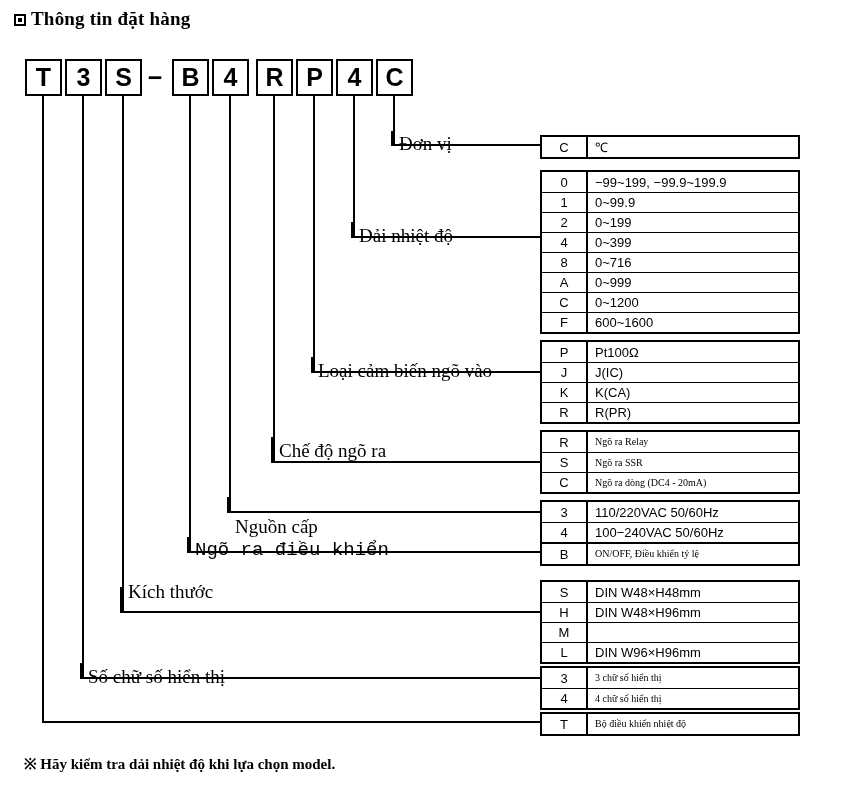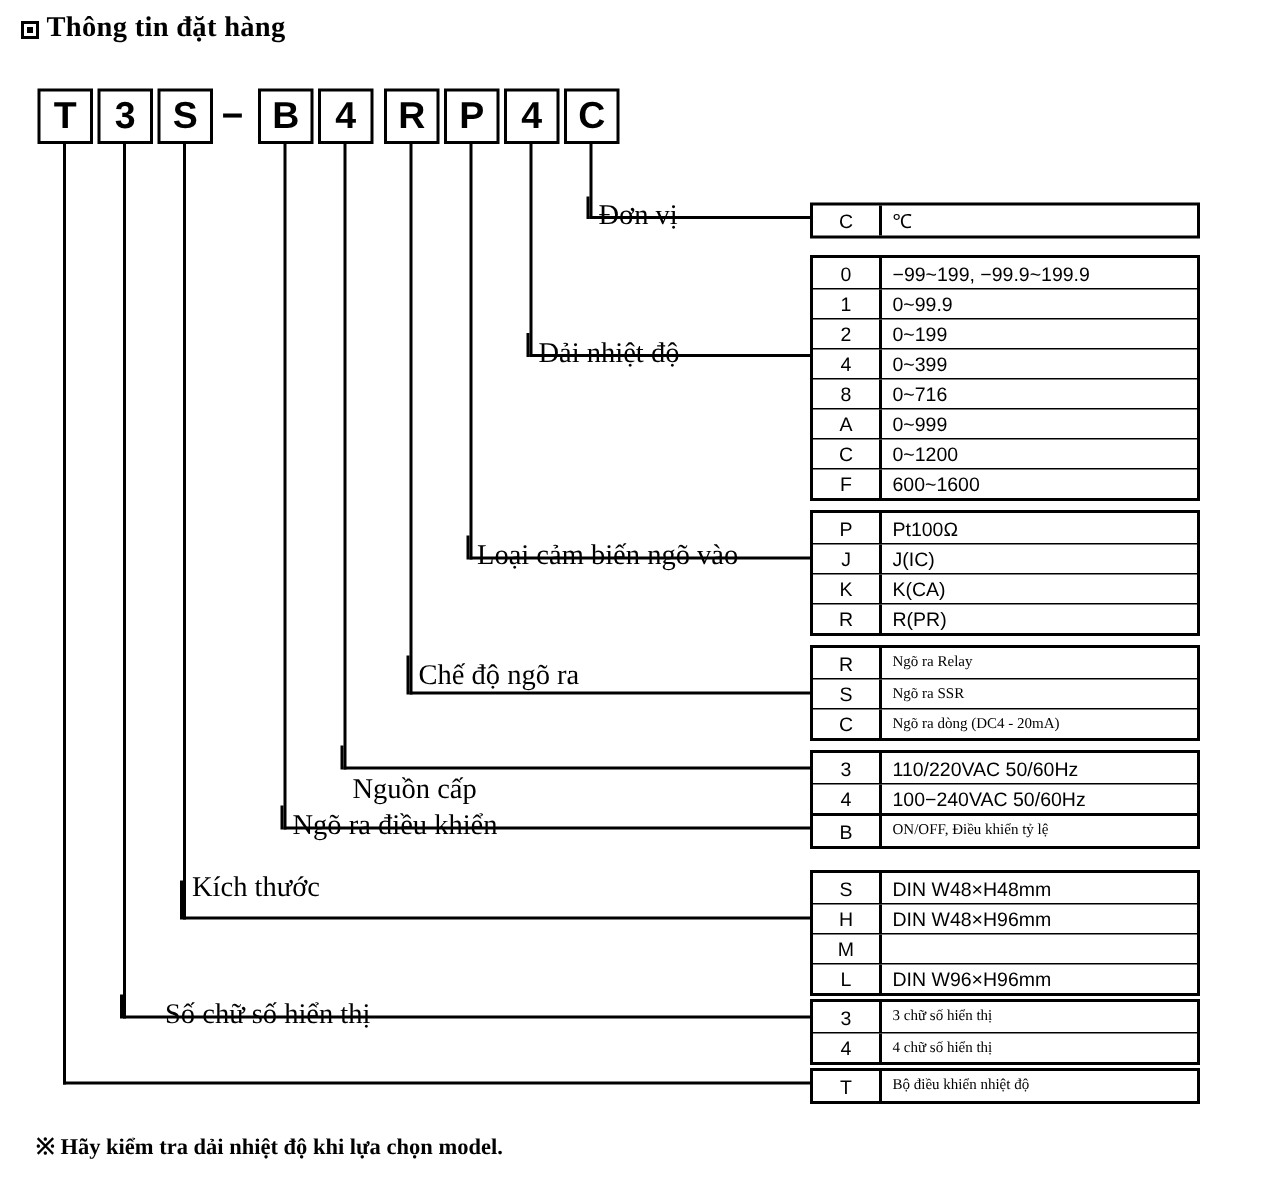--- a/index.html
+++ b/index.html
@@ -137,7 +137,7 @@
   <div class="leader-label" style="left:318px;top:361px;">Loại cảm biến ngõ vào</div>
   <div class="leader-label" style="left:279px;top:441px;">Chế độ ngõ ra</div>
   <div class="leader-label" style="left:235px;top:501px;margin-top:16px;">Nguồn cấp</div>
-  <div class="leader-label" style="left:195px;top:541px;">Ngõ ra điều khiển</div>
+  <div class="leader-label" style="left:195px;top:541px;font-family:Liberation Mono, monospace;">Ngõ ra điều khiển</div>
   <div class="leader-label" style="left:128px;top:582px;">Kích thước</div>
   <div class="leader-label" style="left:88px;top:667px;margin-left:22px;">Số chữ số hiển thị</div>
 

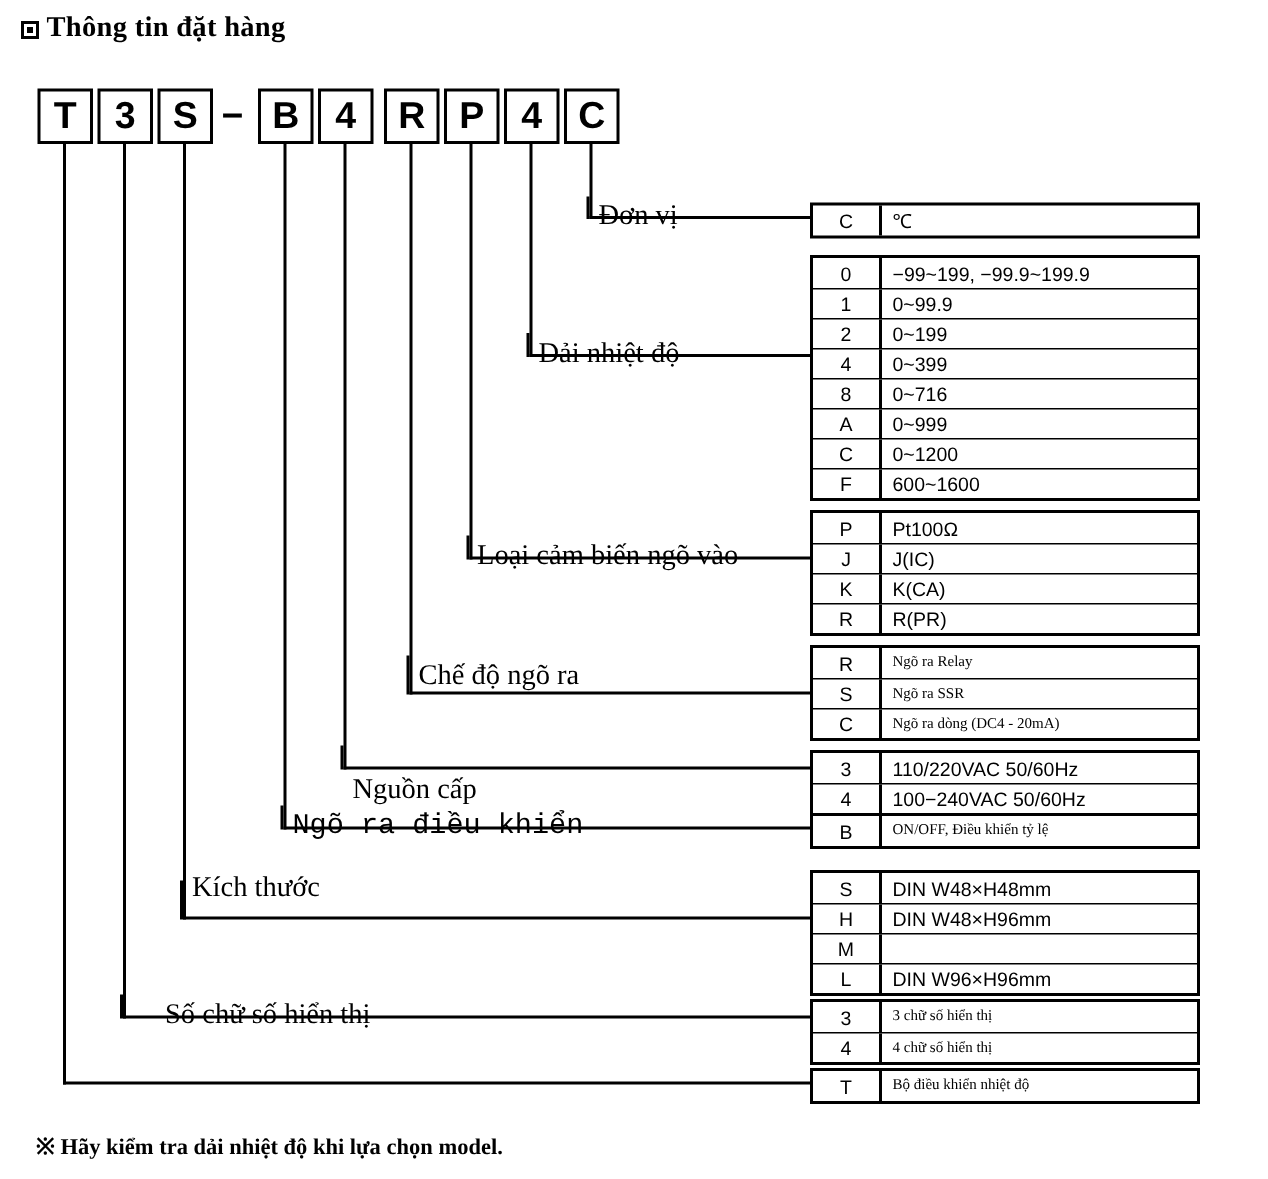--- a/index.html
+++ b/index.html
@@ -139,7 +139,7 @@
   <div class="leader-label" style="left:235px;top:501px;margin-top:16px;">Nguồn cấp</div>
   <div class="leader-label" style="left:195px;top:541px;font-family:Liberation Mono, monospace;">Ngõ ra điều khiển</div>
   <div class="leader-label" style="left:128px;top:582px;">Kích thước</div>
-  <div class="leader-label" style="left:88px;top:667px;margin-left:22px;">Số chữ số hiển thị</div>
+  <div class="leader-label" style="left:88px;top:667px;">Số chữ số hiển thị</div>
 
   <div class="opt-table" style="top:135px;">
     <div class="opt-row">

